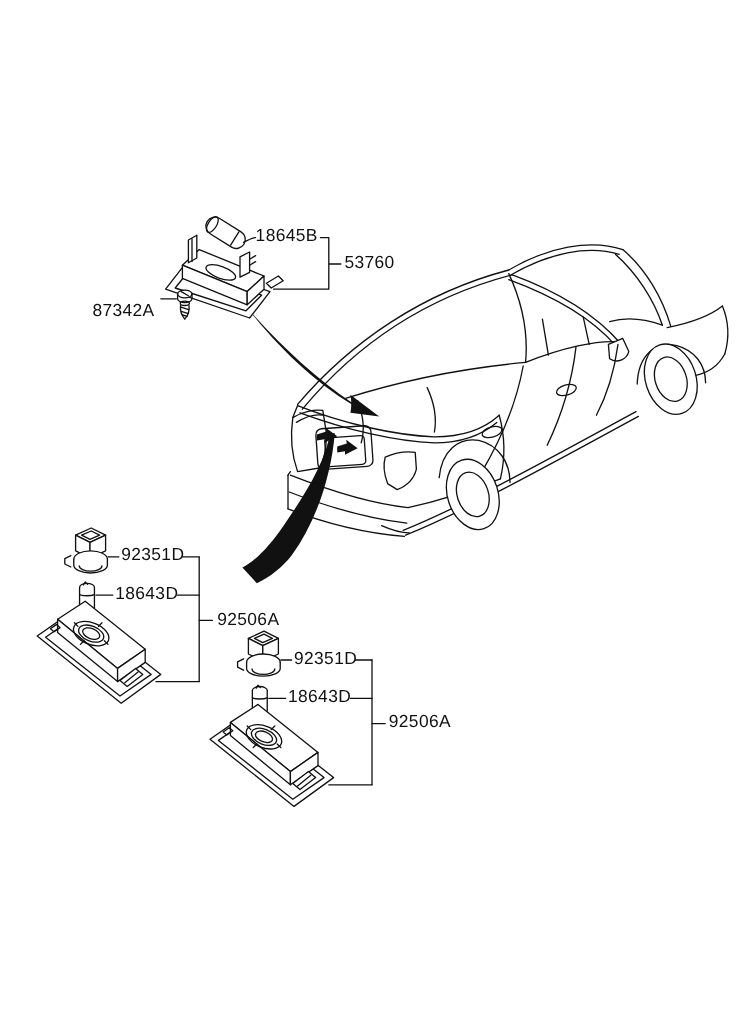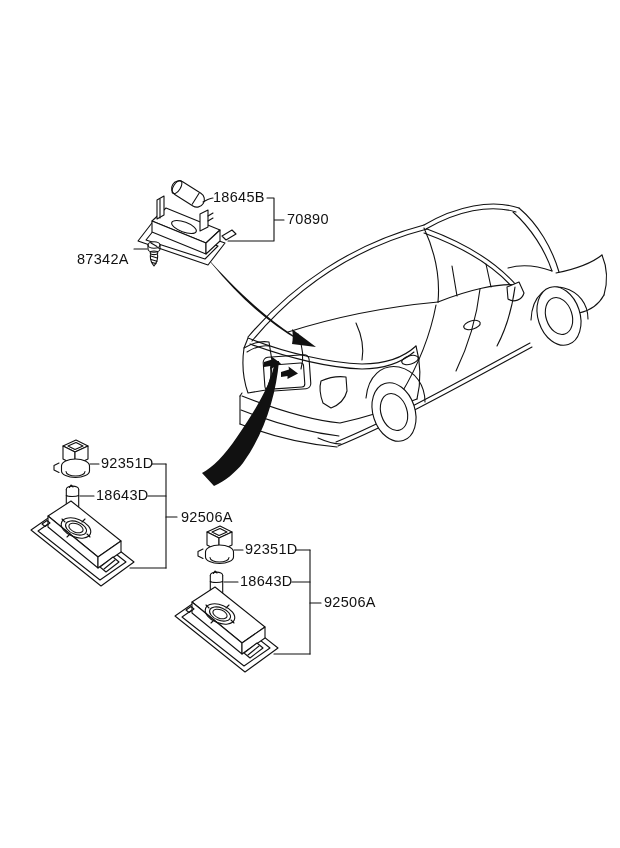--- a/index.html
+++ b/index.html
@@ -171,7 +171,7 @@
   </svg>
 
   <div class="lbl" style="left:213px;top:190px">18645B</div>
-  <div class="lbl" style="left:287px;top:212px">70890</div>
+  <div class="lbl" style="left:287px;top:212px">53760</div>
   <div class="lbl" style="left:77px;top:252px">87342A</div>
 
   <div class="lbl" style="left:101px;top:456px">92351D</div>

